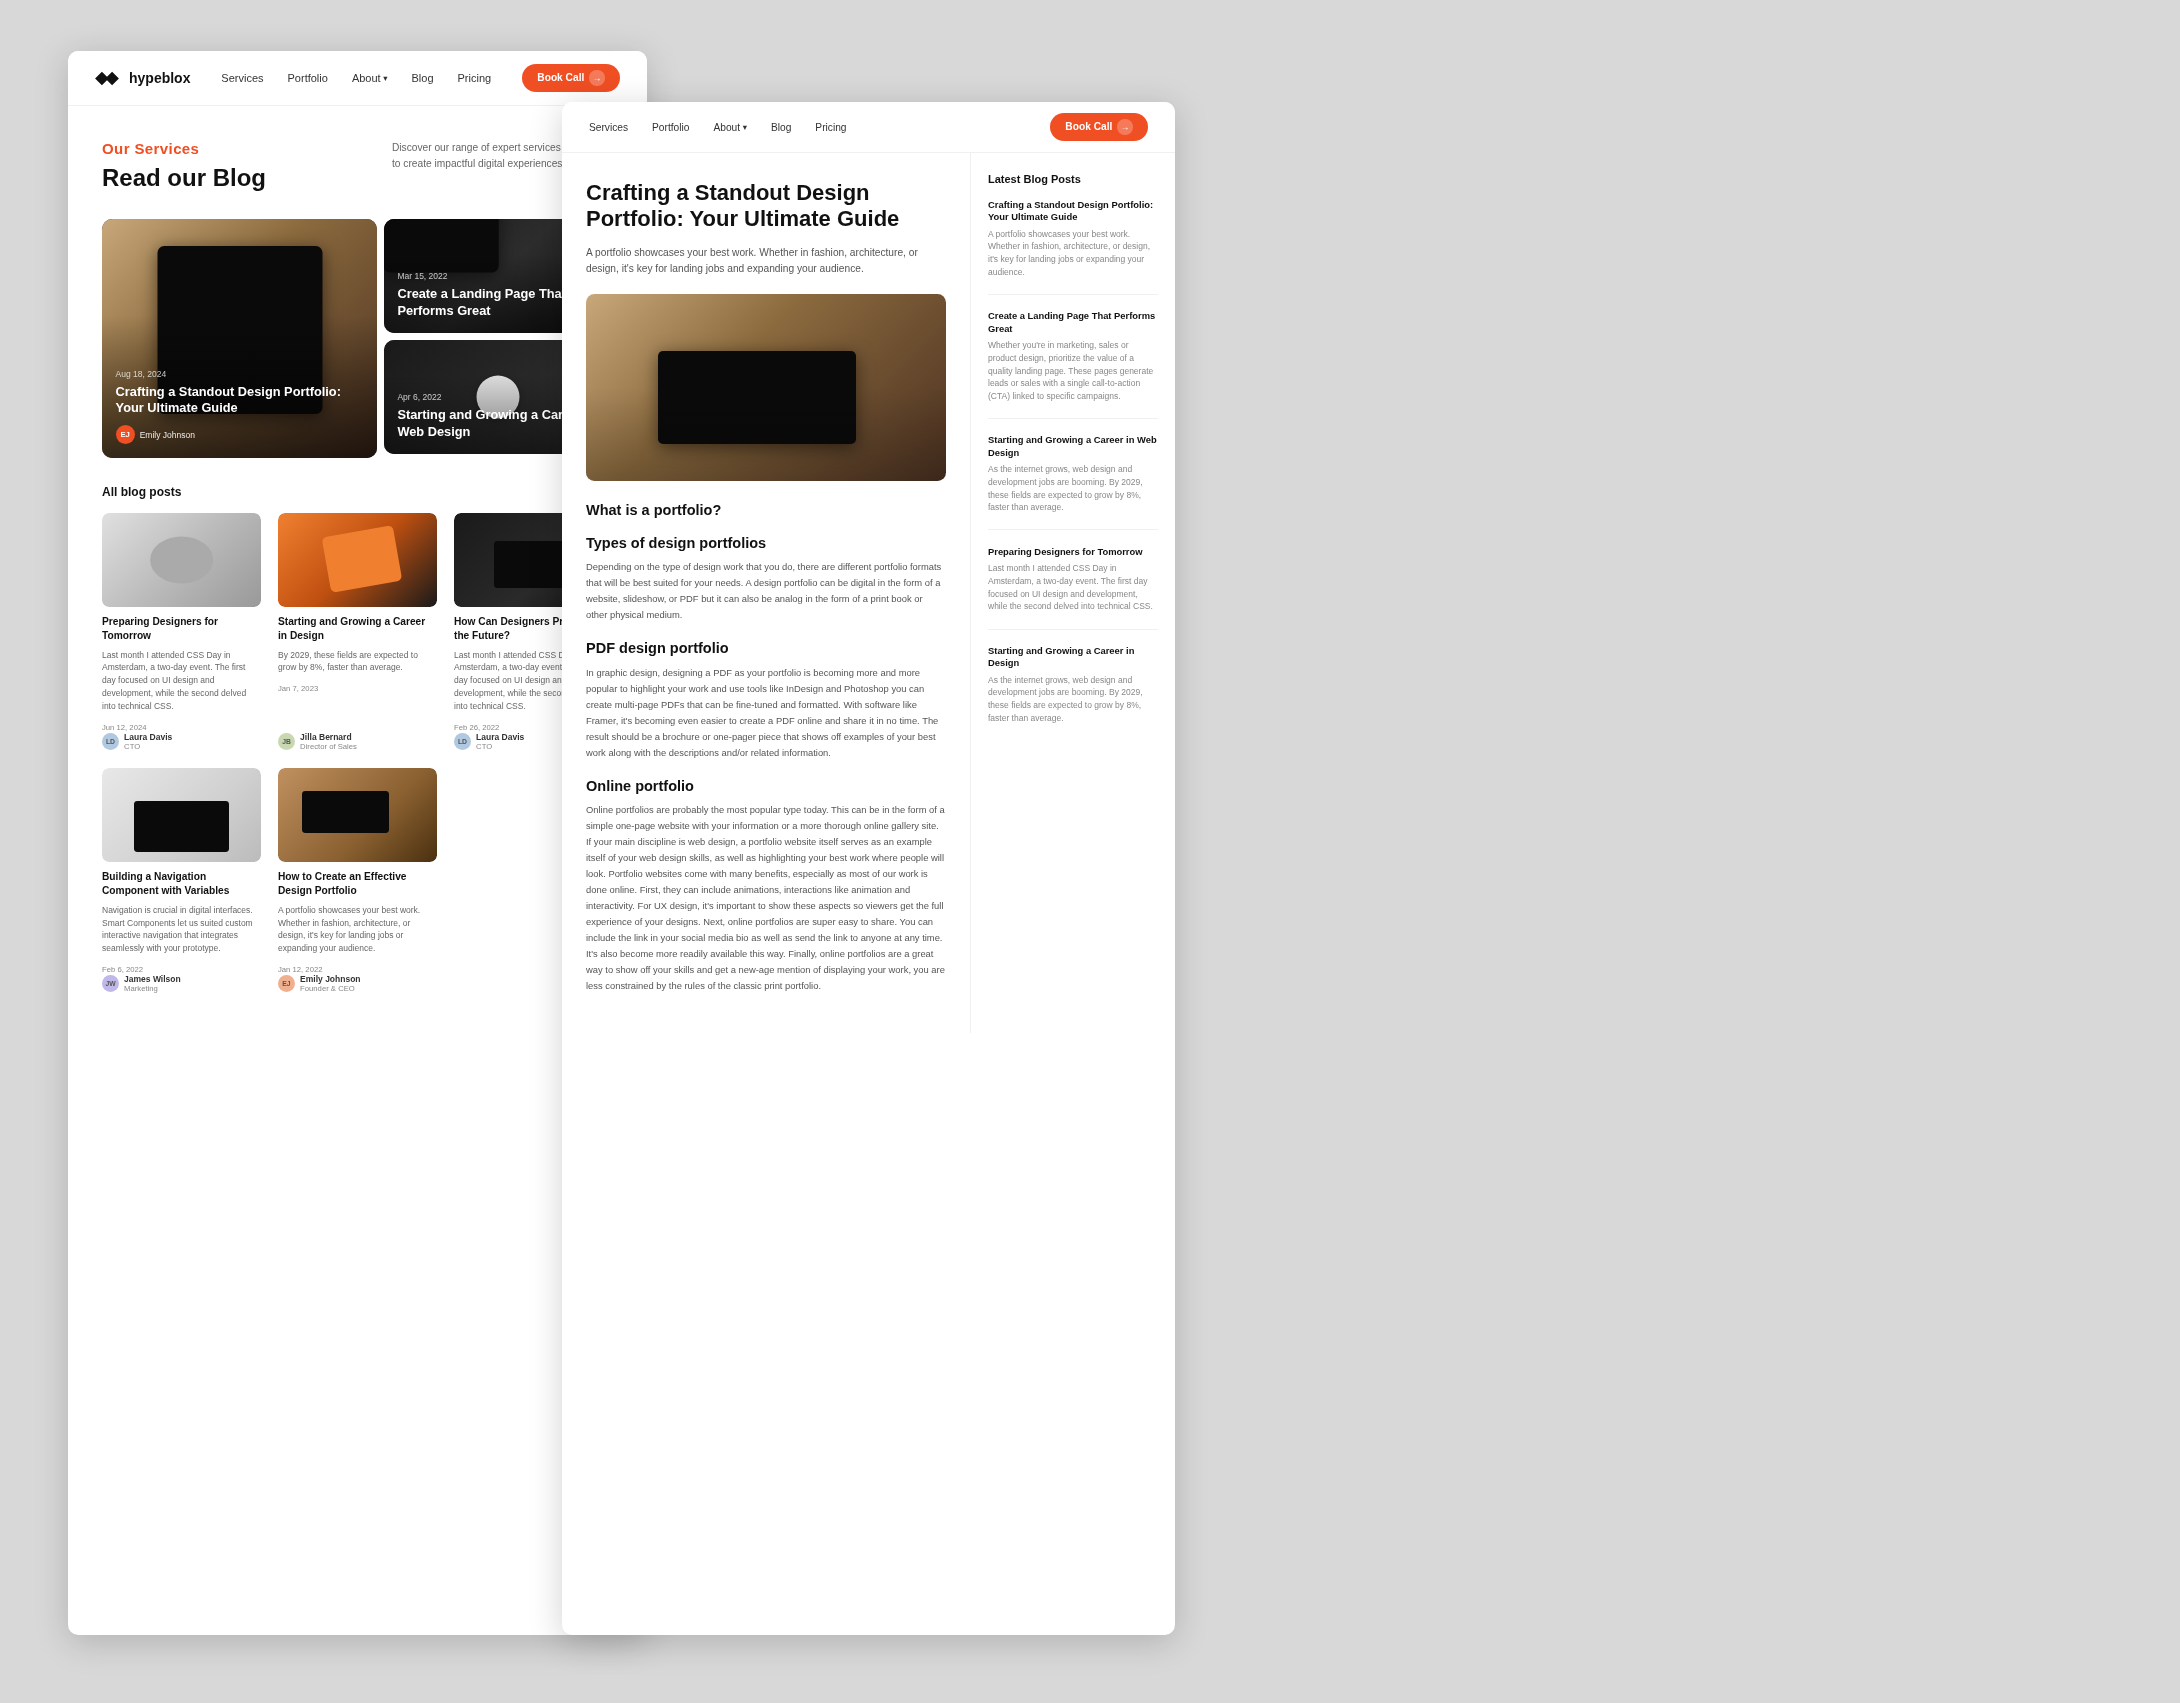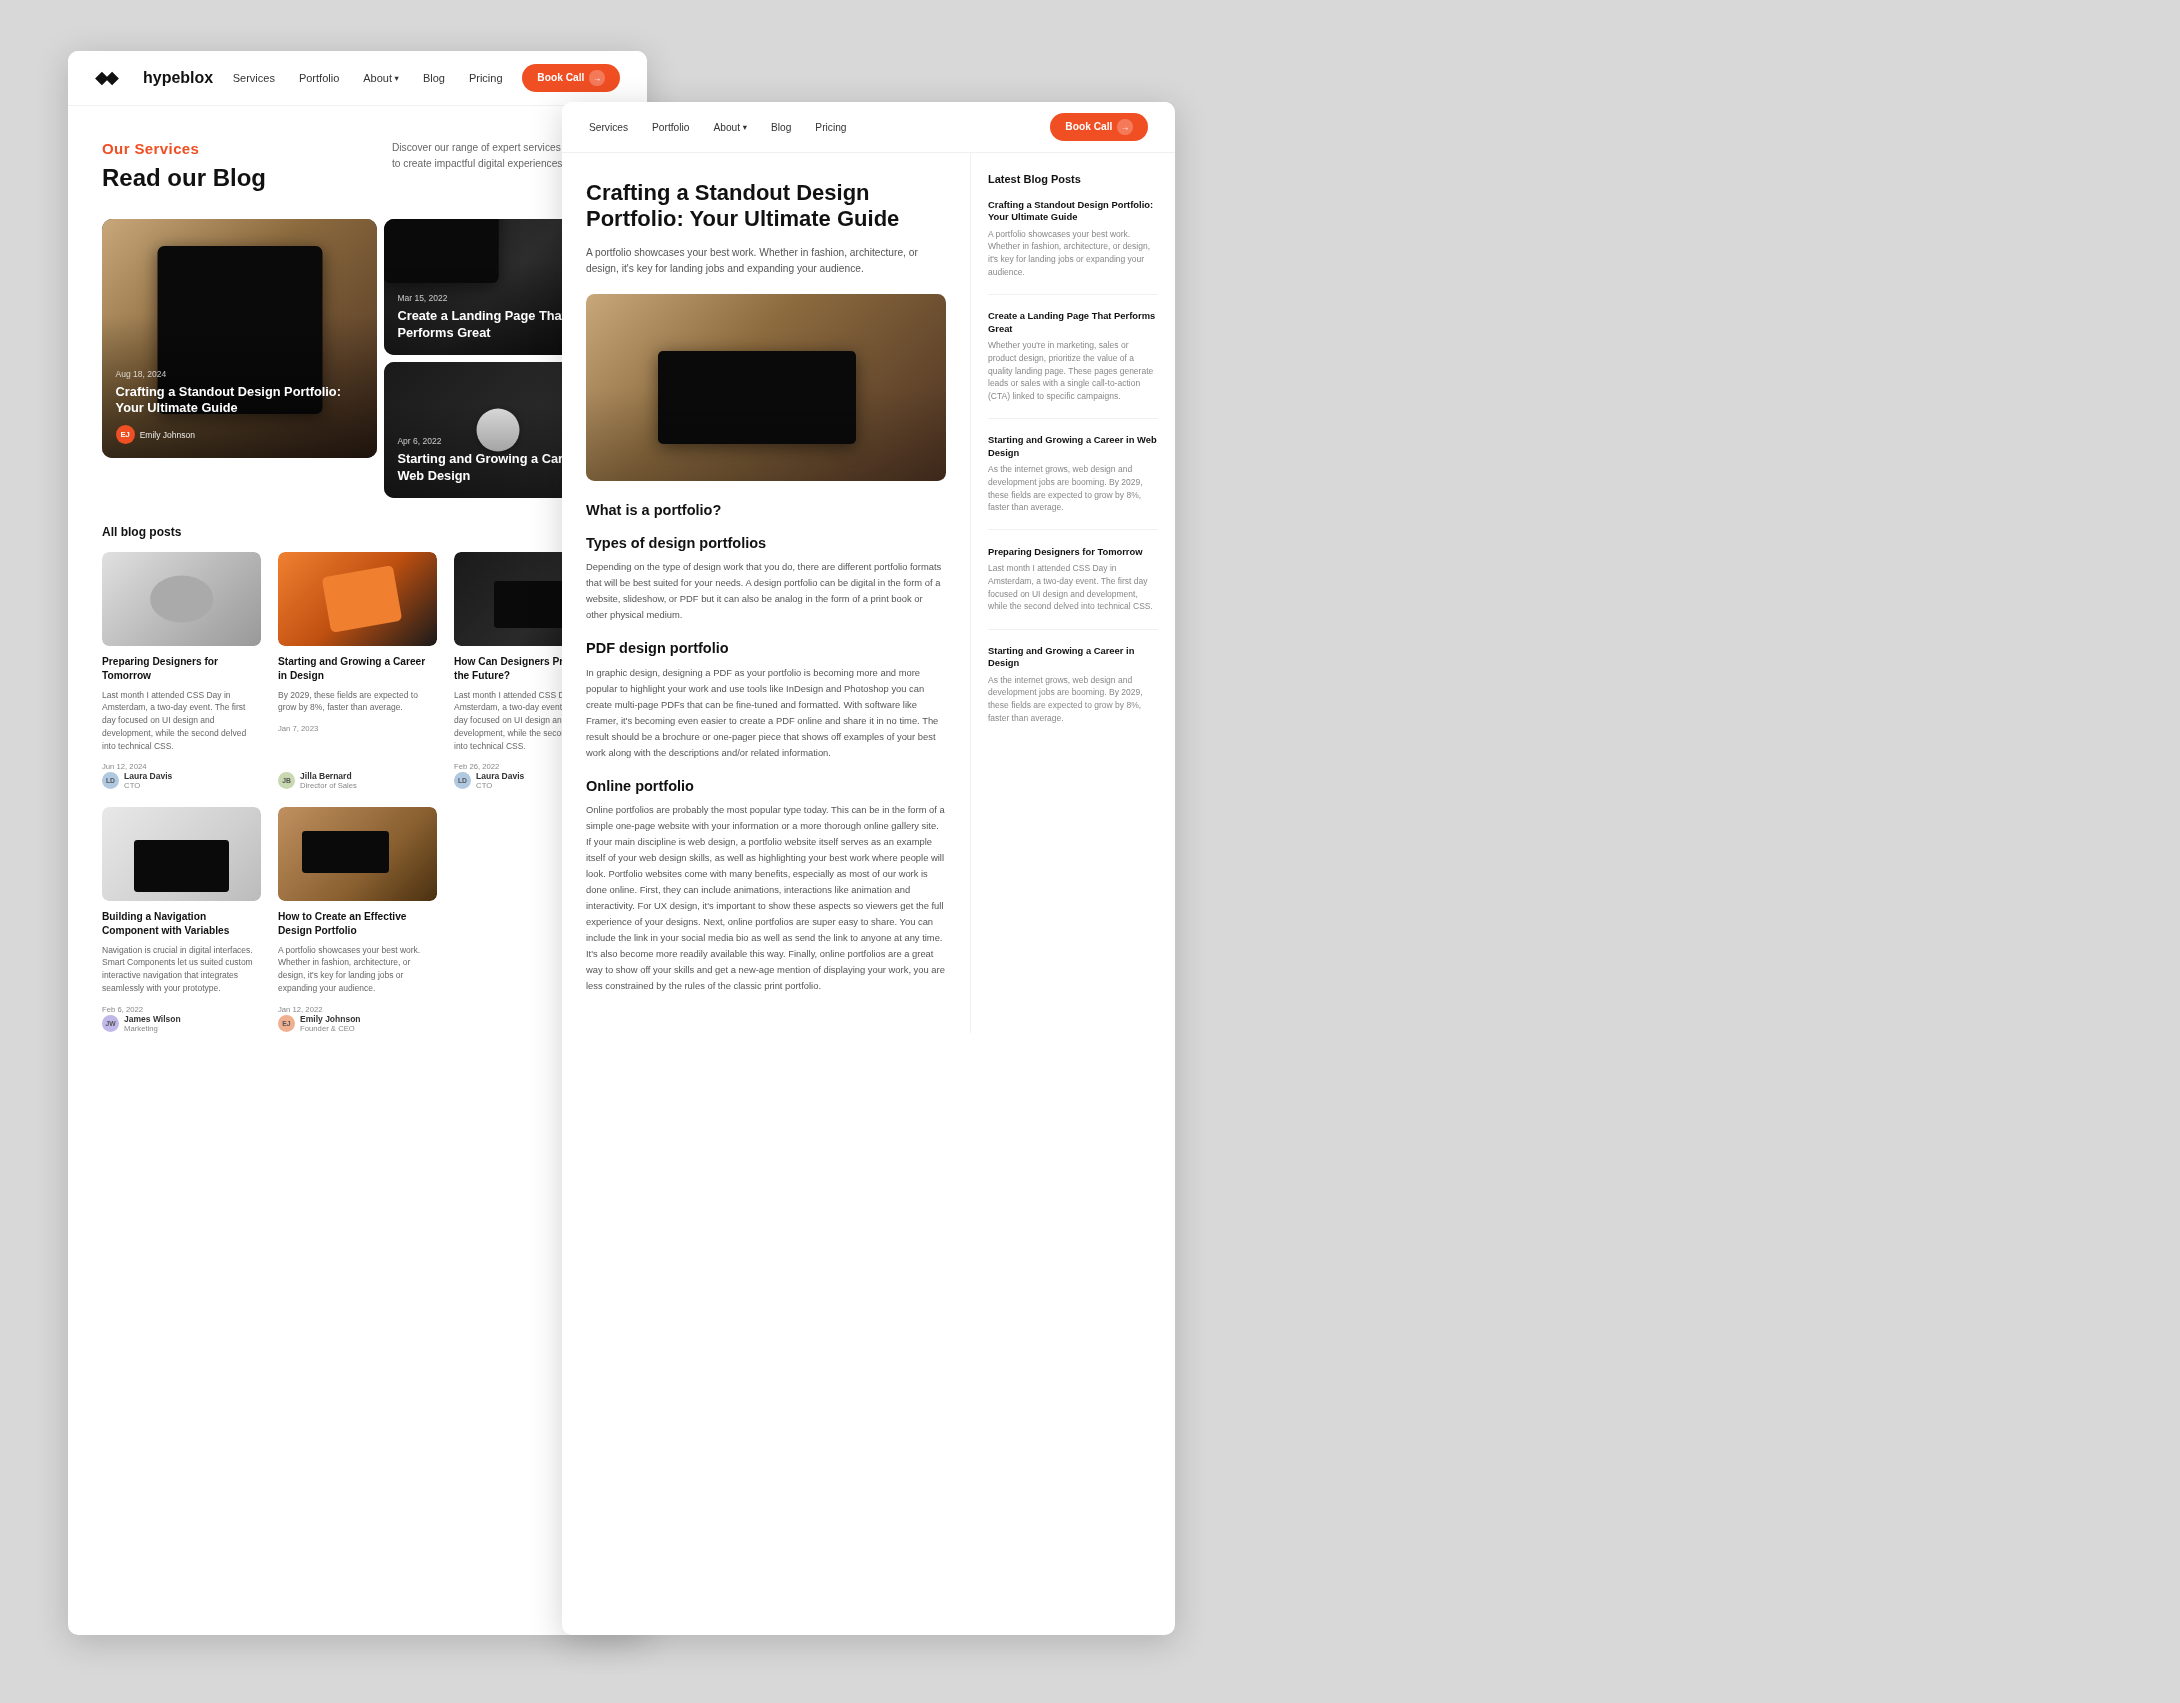--- a/index.html
+++ b/index.html
@@ -63,9 +63,9 @@
     .nav-logo {
       display: flex;
       align-items: center;
-      gap: 24px;
+      gap: 10px;
       font-weight: 700;
-      font-size: 16px;
+      font-size: 14px;
       color: #111;
     }
     .nav-logo-icon {

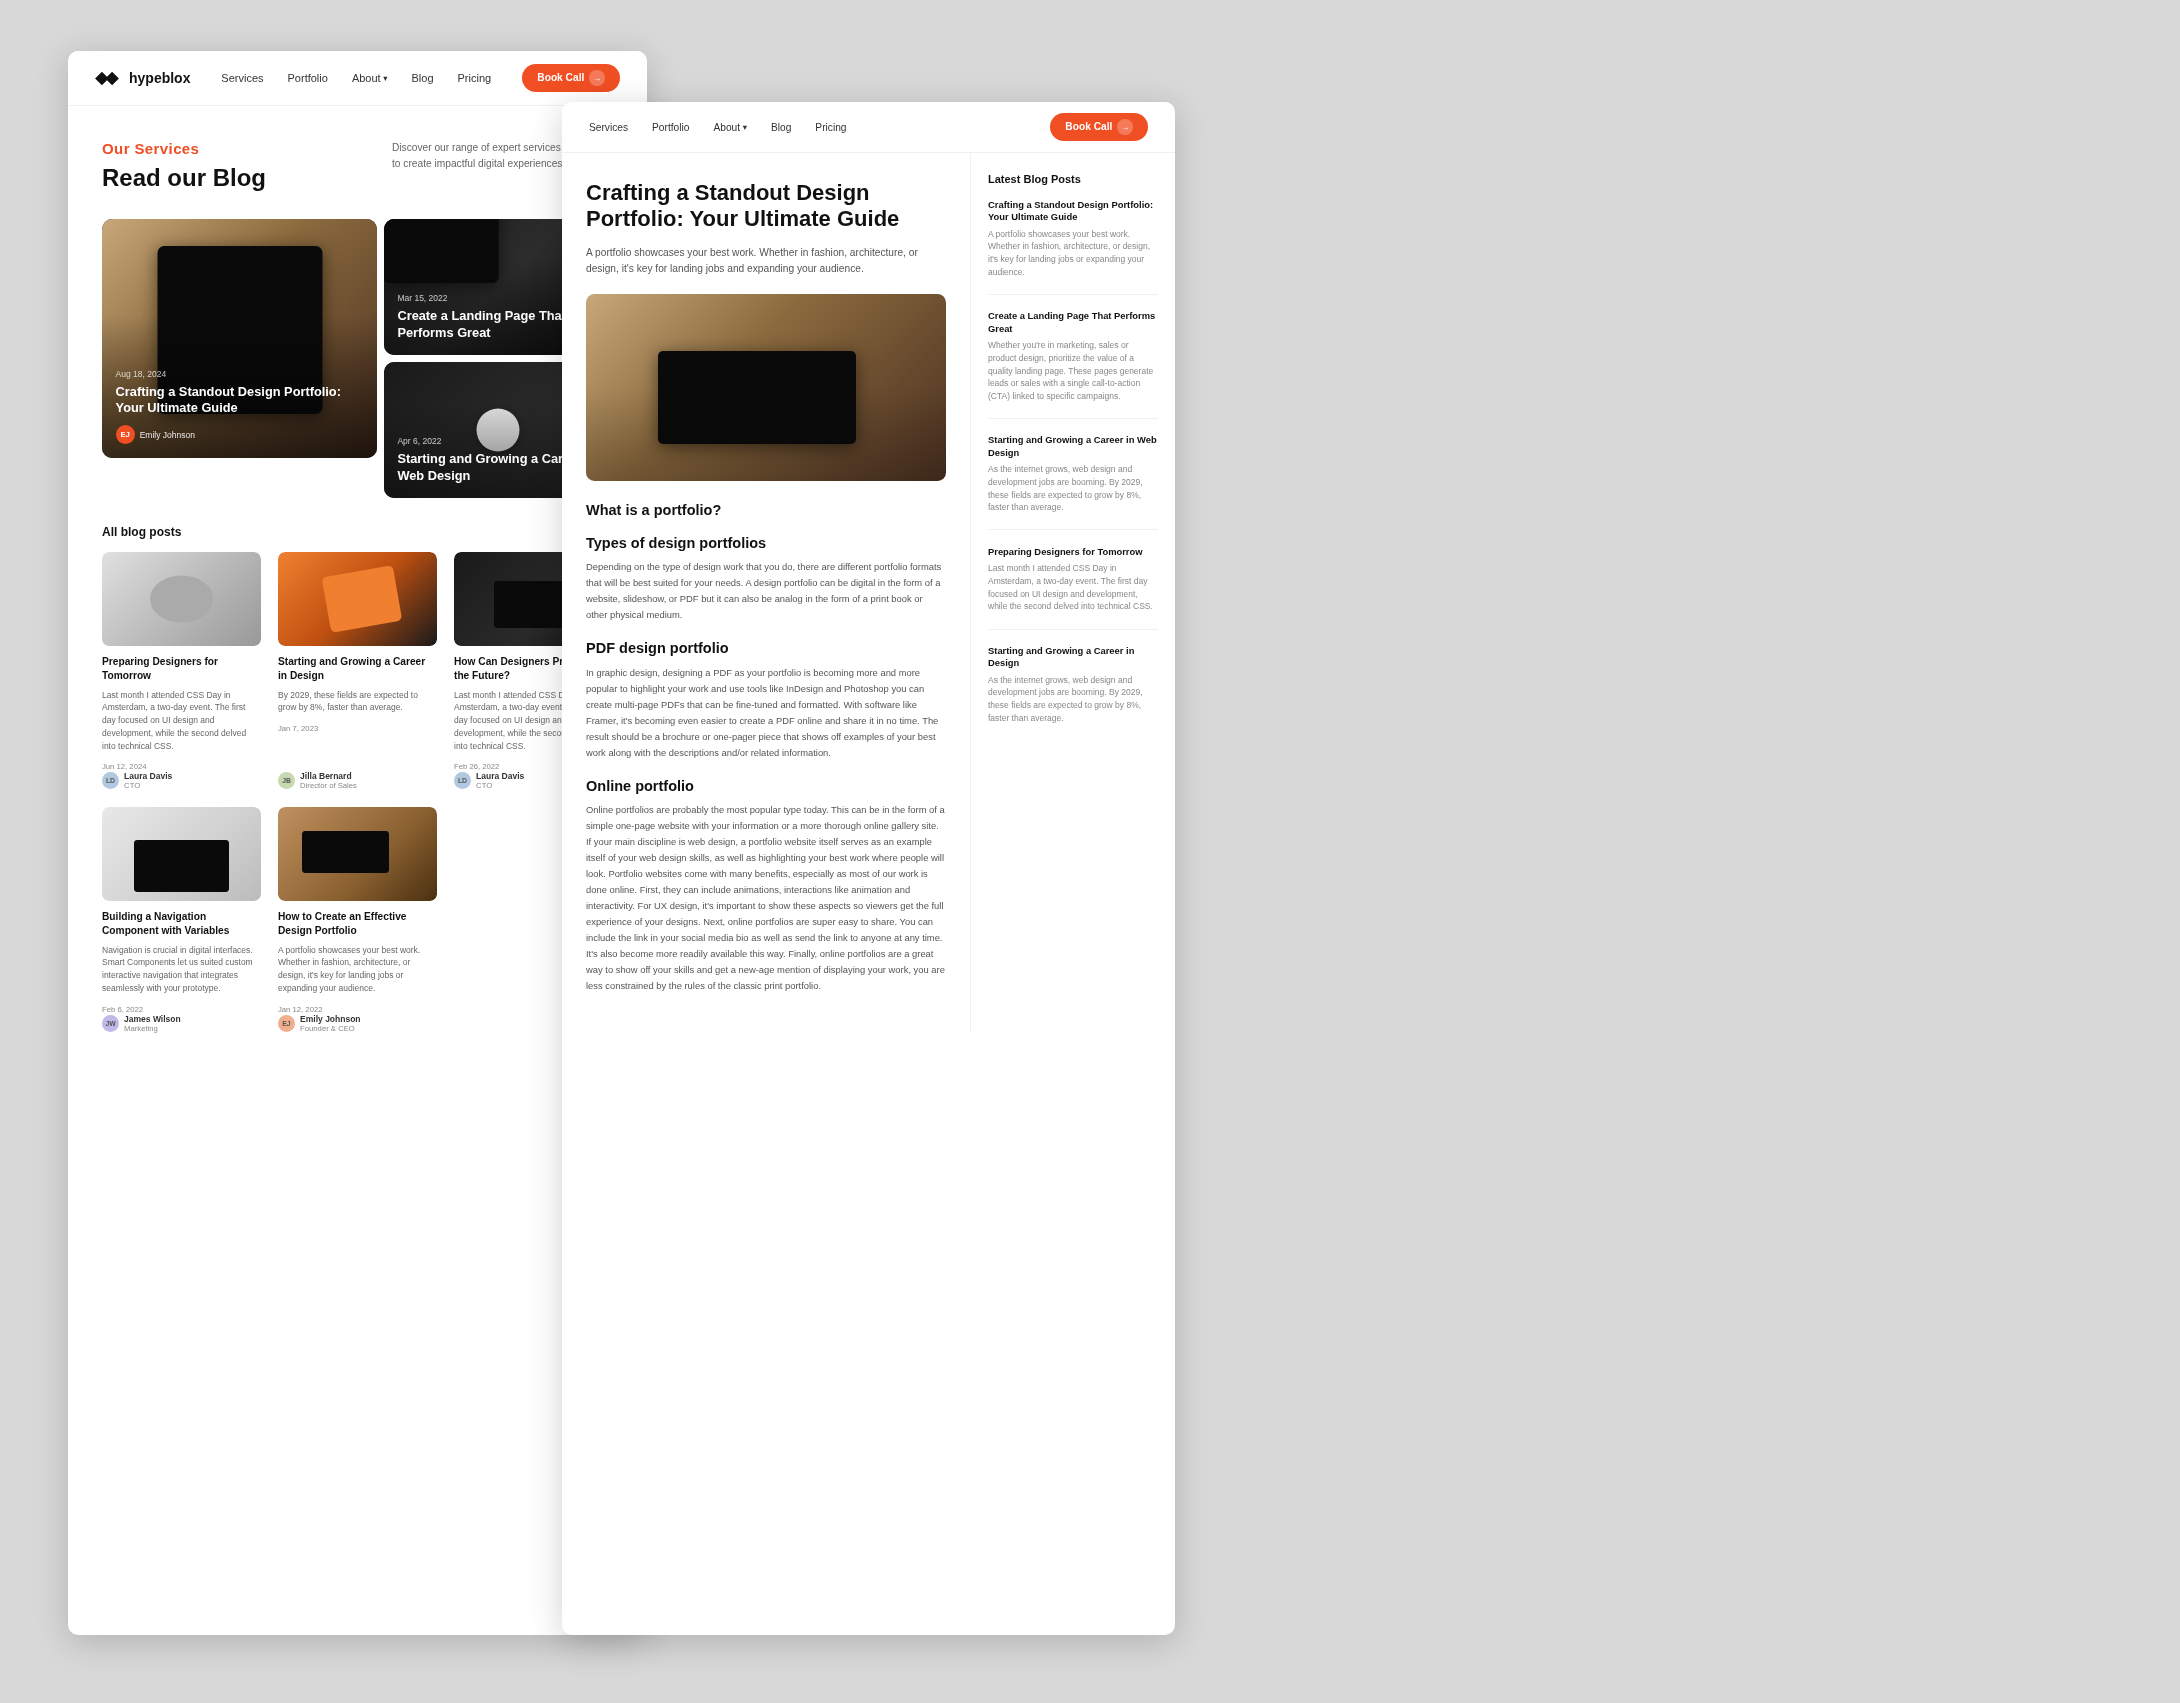--- a/index.html
+++ b/index.html
@@ -162,7 +162,7 @@
       overflow: hidden;
       position: relative;
       background: #333;
-      height: 136px;
+      height: 114px;
     }
     
     .img-portfolio {

